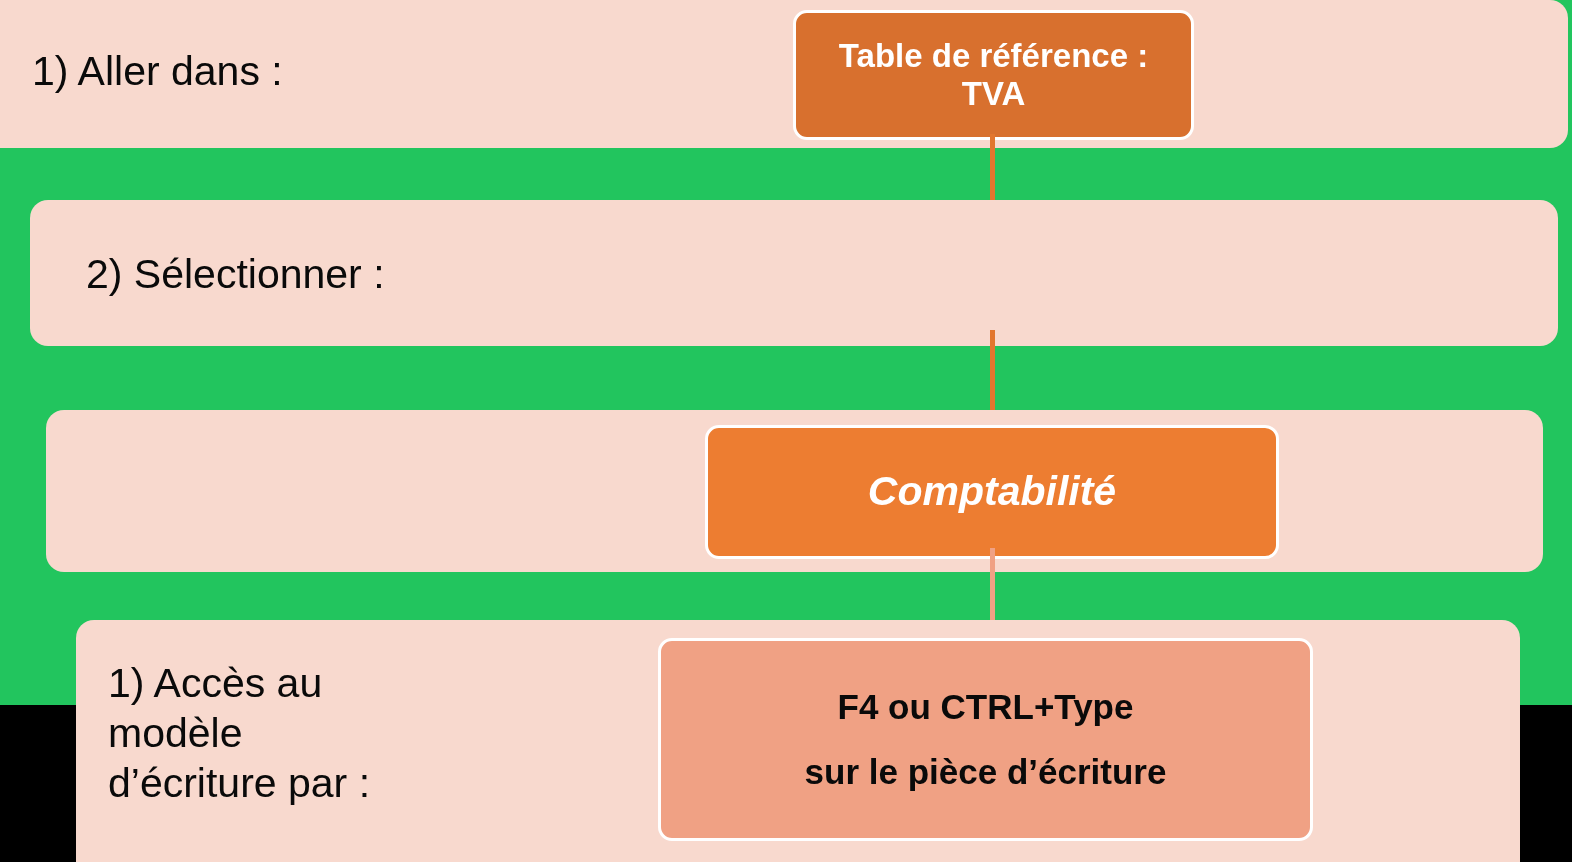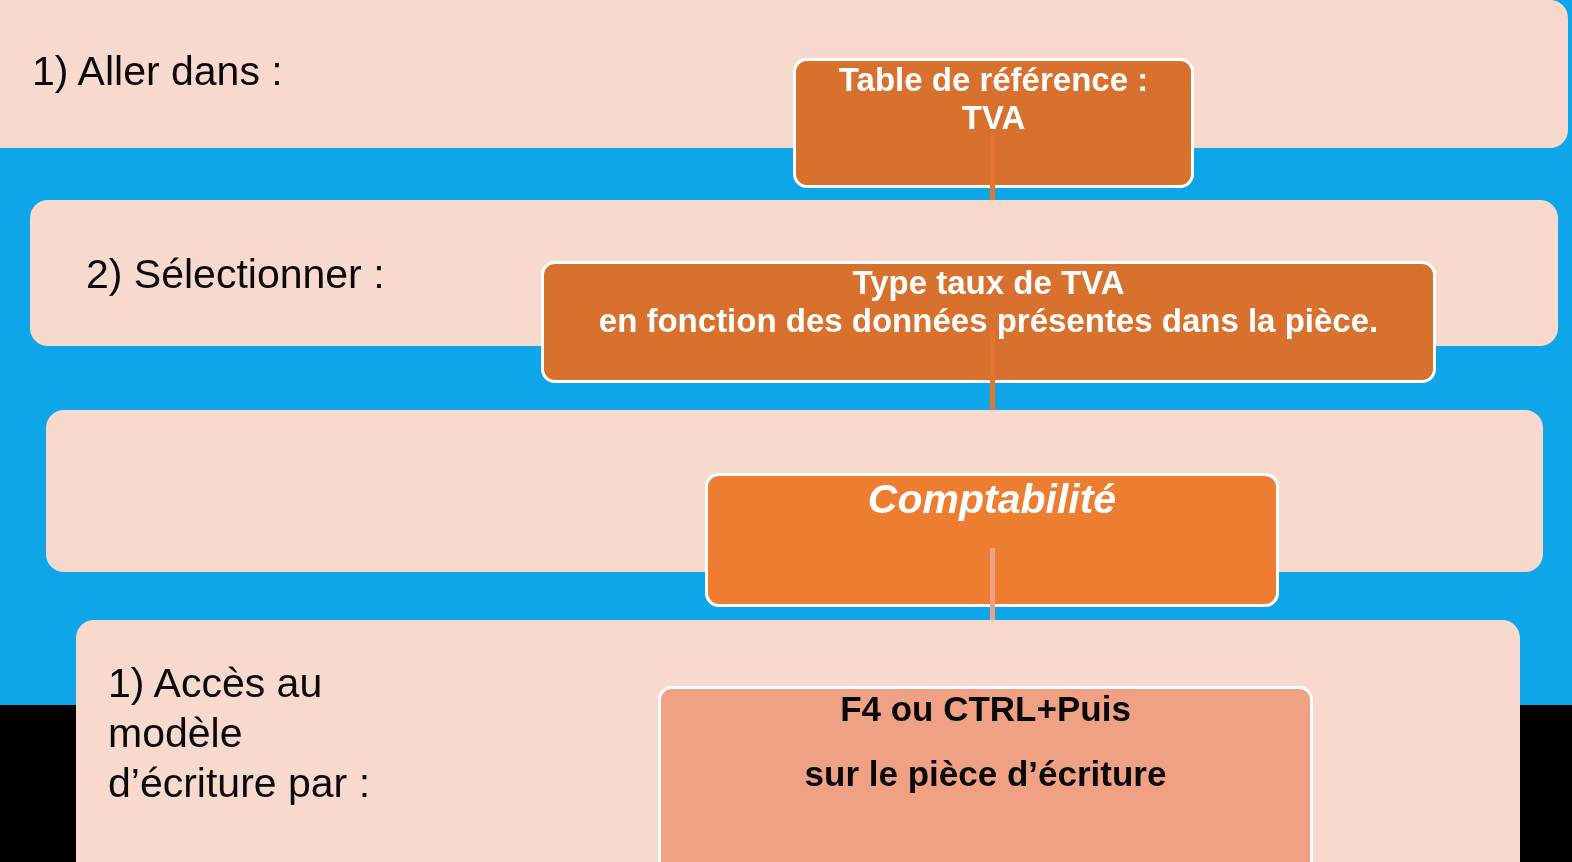--- a/index.html
+++ b/index.html
@@ -20,7 +20,7 @@
     left: 0; top: 0;
     width: 1572px;
     height: 705px;
-    background: #0ea5e9;
+    background: #22c55e;
   }
 
   

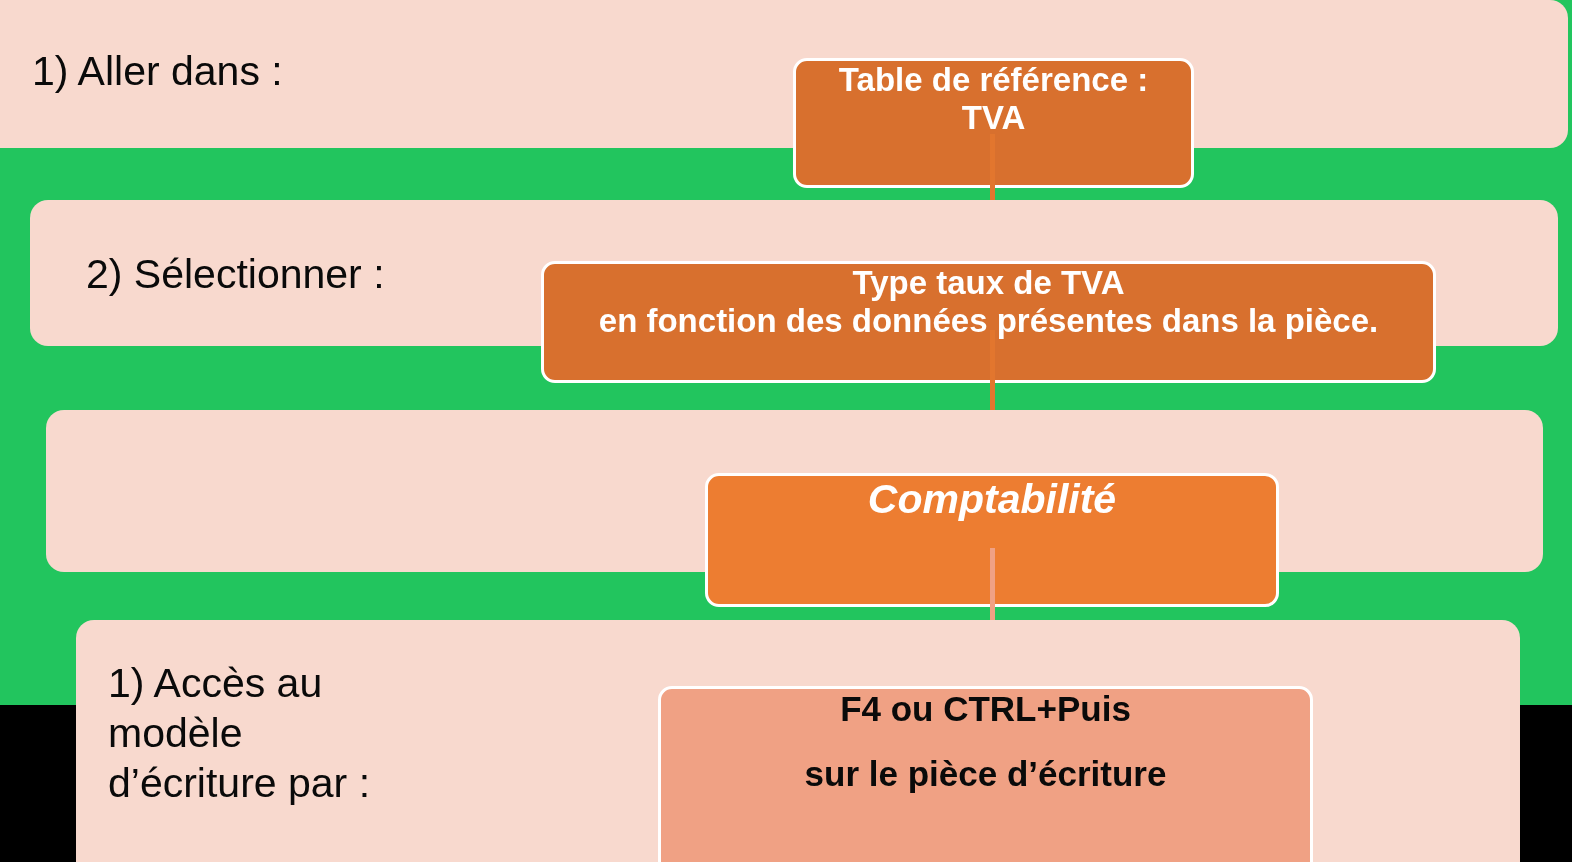--- a/index.html
+++ b/index.html
@@ -82,10 +82,9 @@
     display: flex;
     flex-direction: column;
     align-items: center;
-    justify-content: flex-start;
+    justify-content: center;
     text-align: center;
     color: #FFFFFF;
-    margin-top: 48px;
   }
   .obox-1 {
     left: 793px; top: 10px;

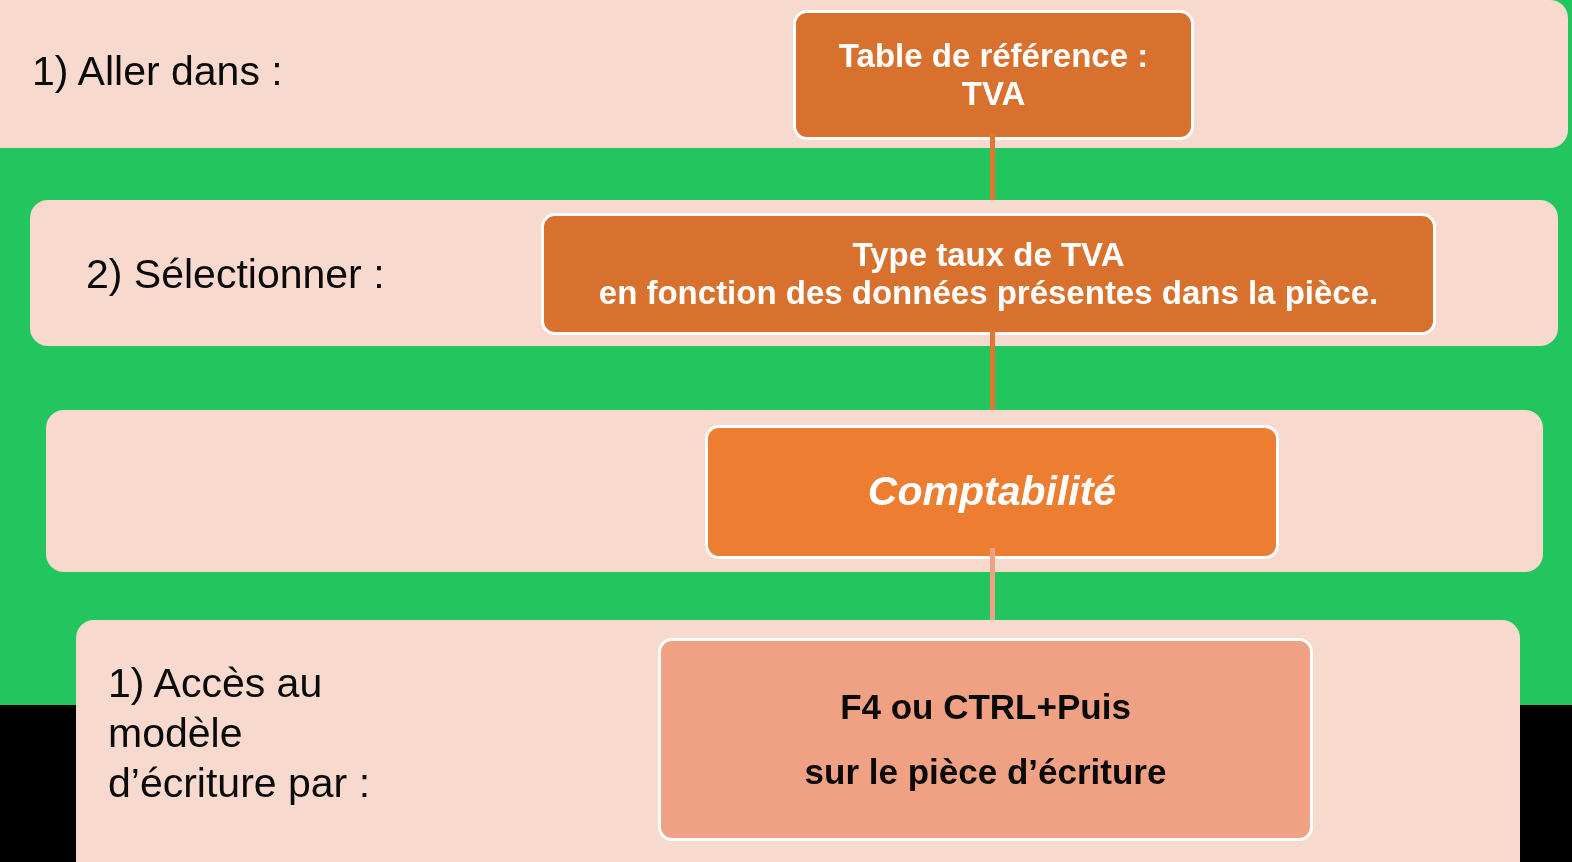--- a/index.html
+++ b/index.html
@@ -143,10 +143,6 @@
 
   <div class="panel panel-2"></div>
   <div class="step-label step-label-2">2) Sélectionner :</div>
-  <div class="obox obox-2">
-    <span class="obox-line line-bold l1">Type taux de TVA</span>
-    <span class="obox-line line-normal l2">en fonction des données présentes dans la pièce.</span>
-  </div>
 
   <div class="connector connector-2"></div>
 

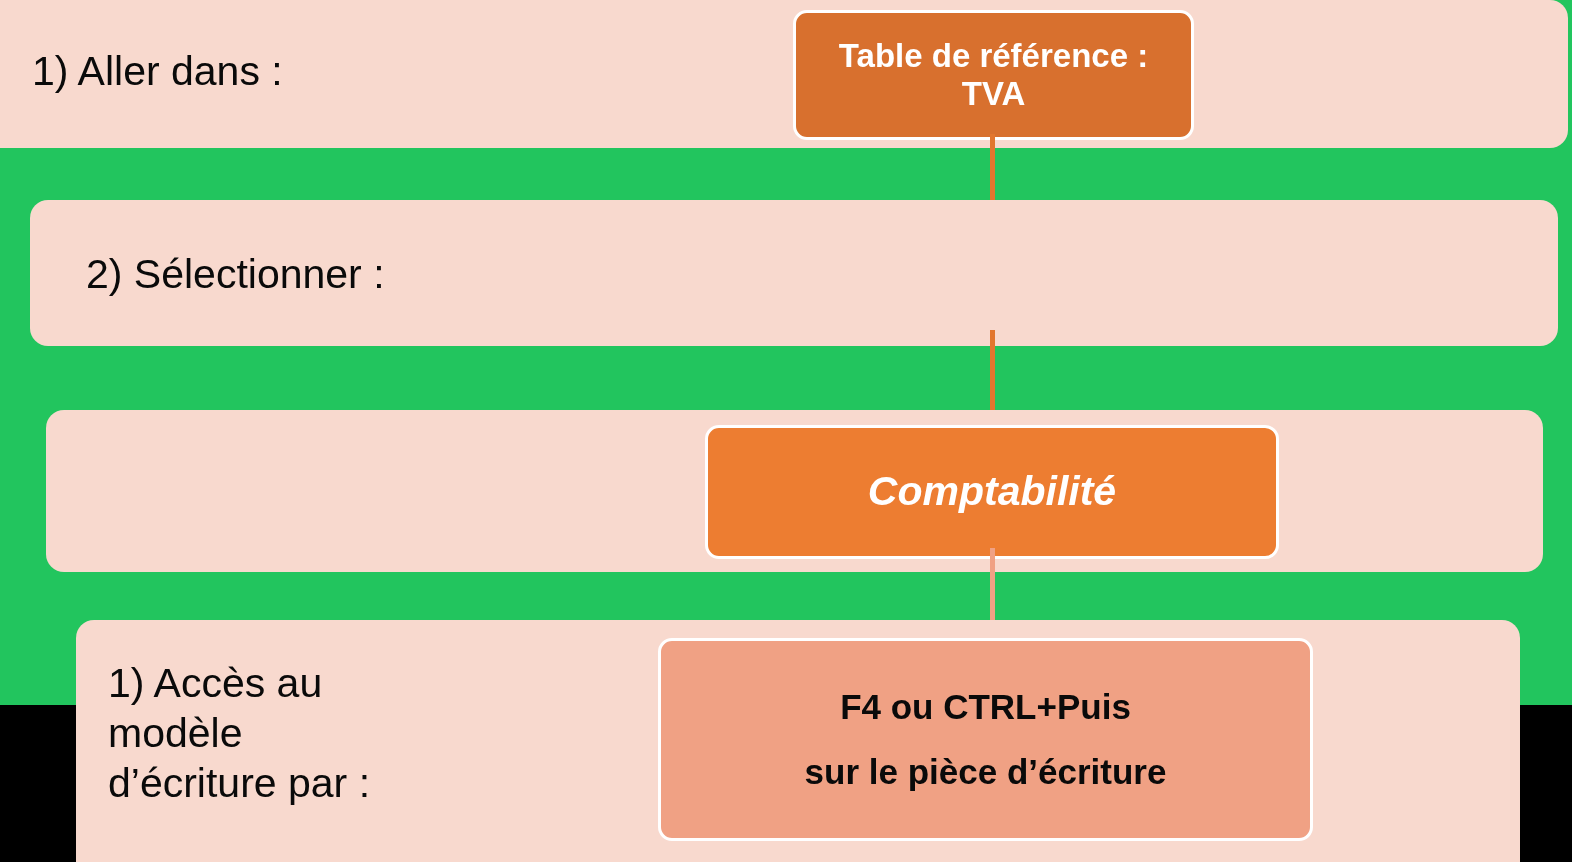--- a/index.html
+++ b/index.html
@@ -158,7 +158,7 @@
 modèle
 d’écriture par :</div>
   <div class="obox obox-4">
-    <span class="obox-line line-bold l1">F4 ou CTRL+Puis</span>
+    <span class="obox-line line-bold l1">F4 ou CTRL+Type</span>
     <span class="obox-line line-normal l2">sur le pièce d’écriture</span>
   </div>
 

